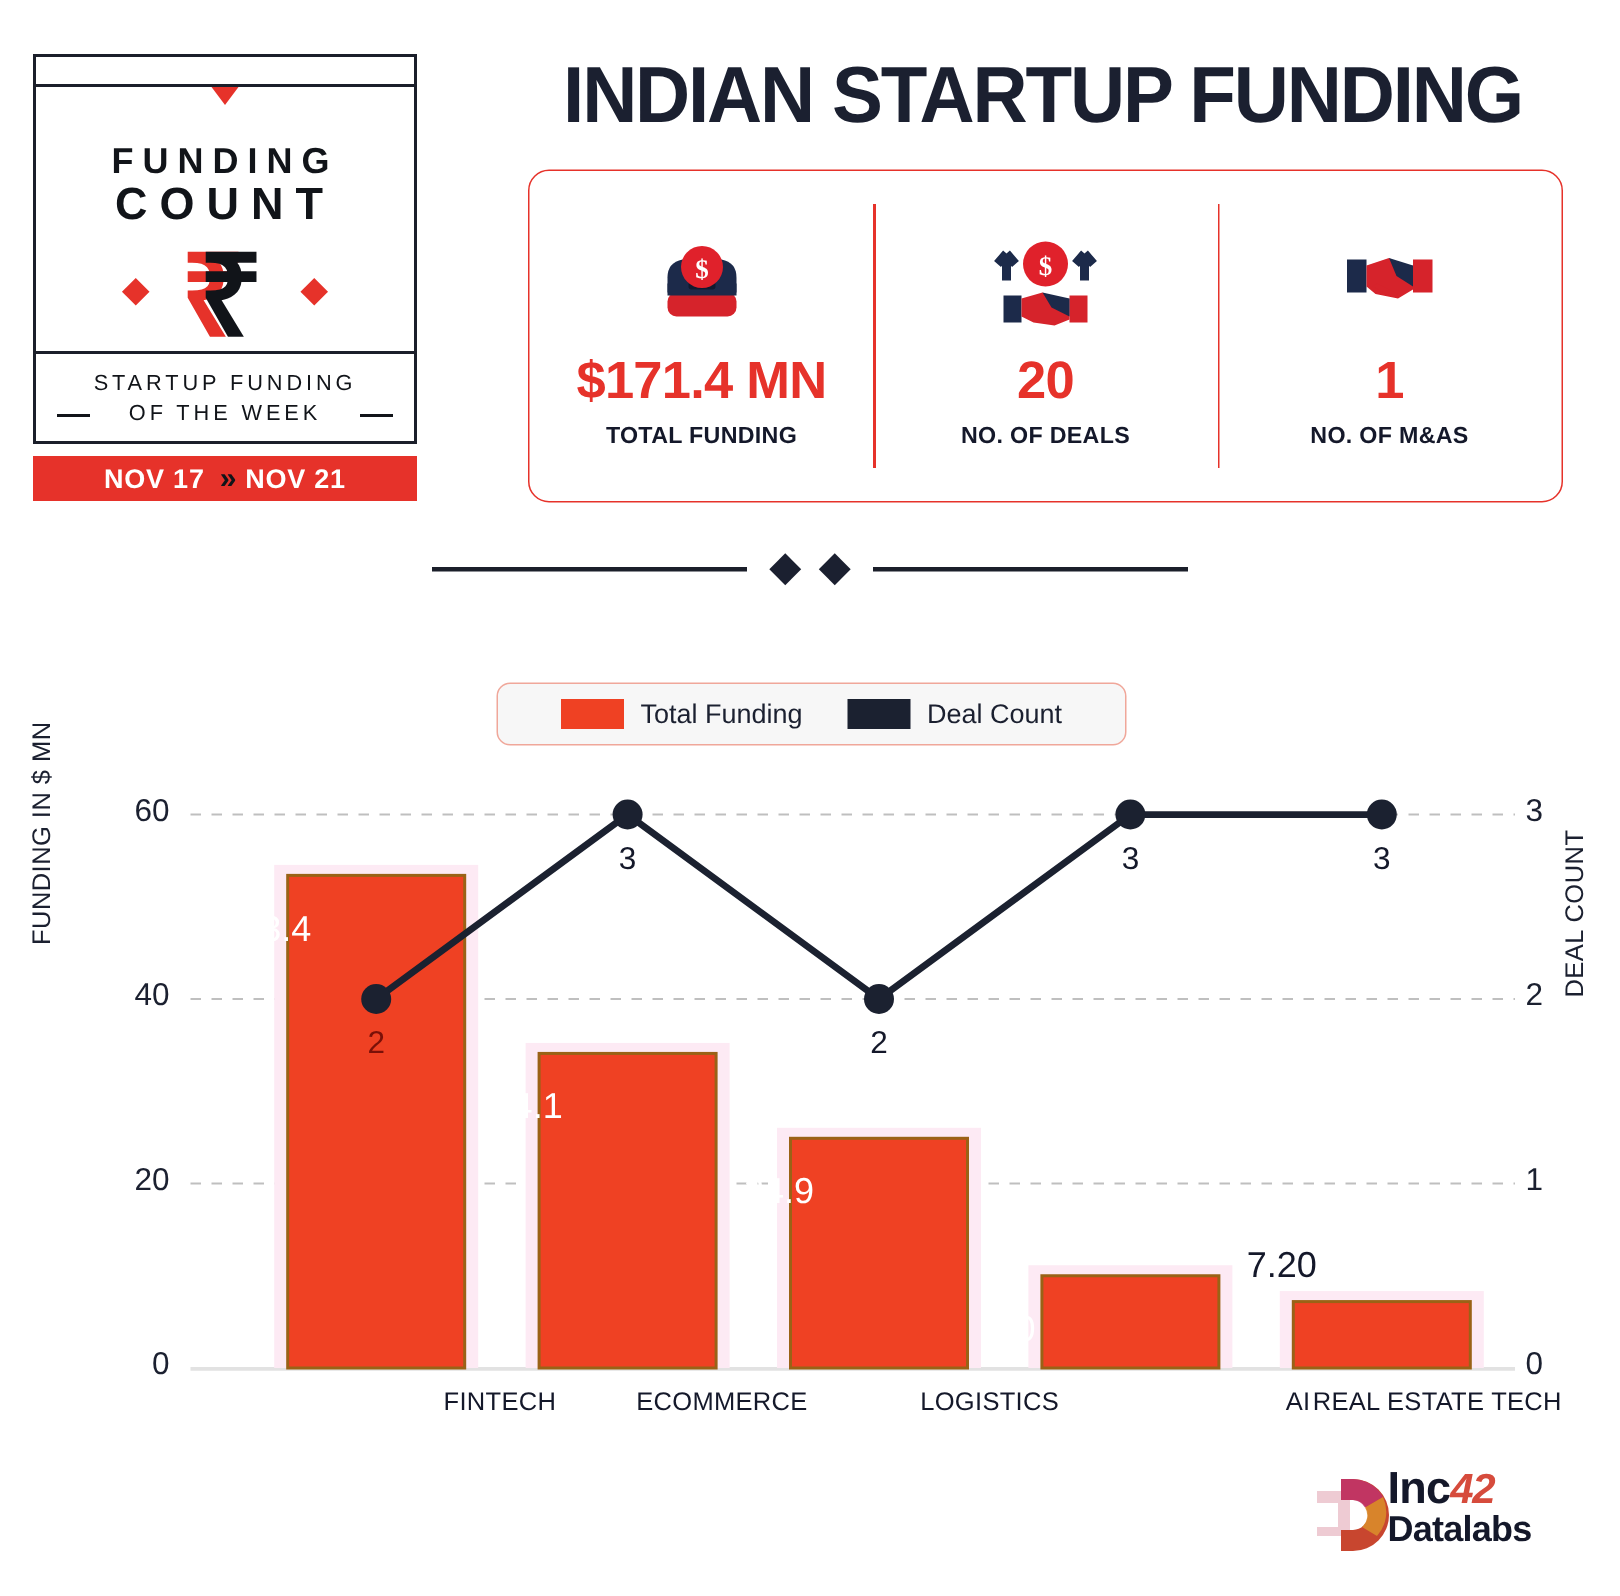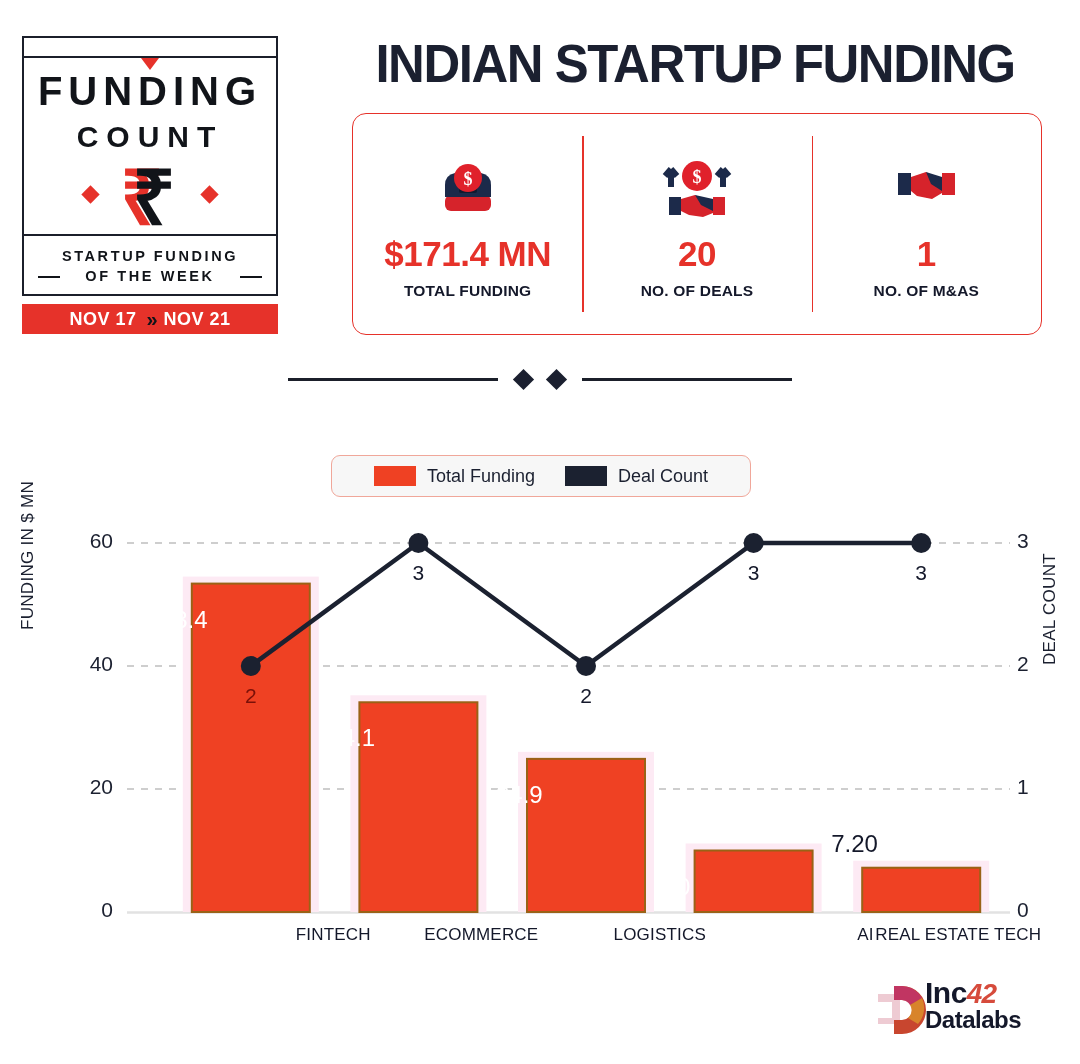--- a/index.html
+++ b/index.html
@@ -30,7 +30,7 @@
     position: absolute; left: 0; right: 0; text-align: center;
     font-weight: 700; color: #111419; letter-spacing: 6px;
   }
-  .logo-funding { top: 31px; font-size: 40px; }
+  .logo-funding { top: 56px; font-size: 24px; }
   .logo-galore  { top: 82px; font-size: 30px; letter-spacing: 8px; }
   .rupee-wrap { position:absolute; left:0; right:0; top:120px; height:80px; text-align:center; }
   .rupee-red {

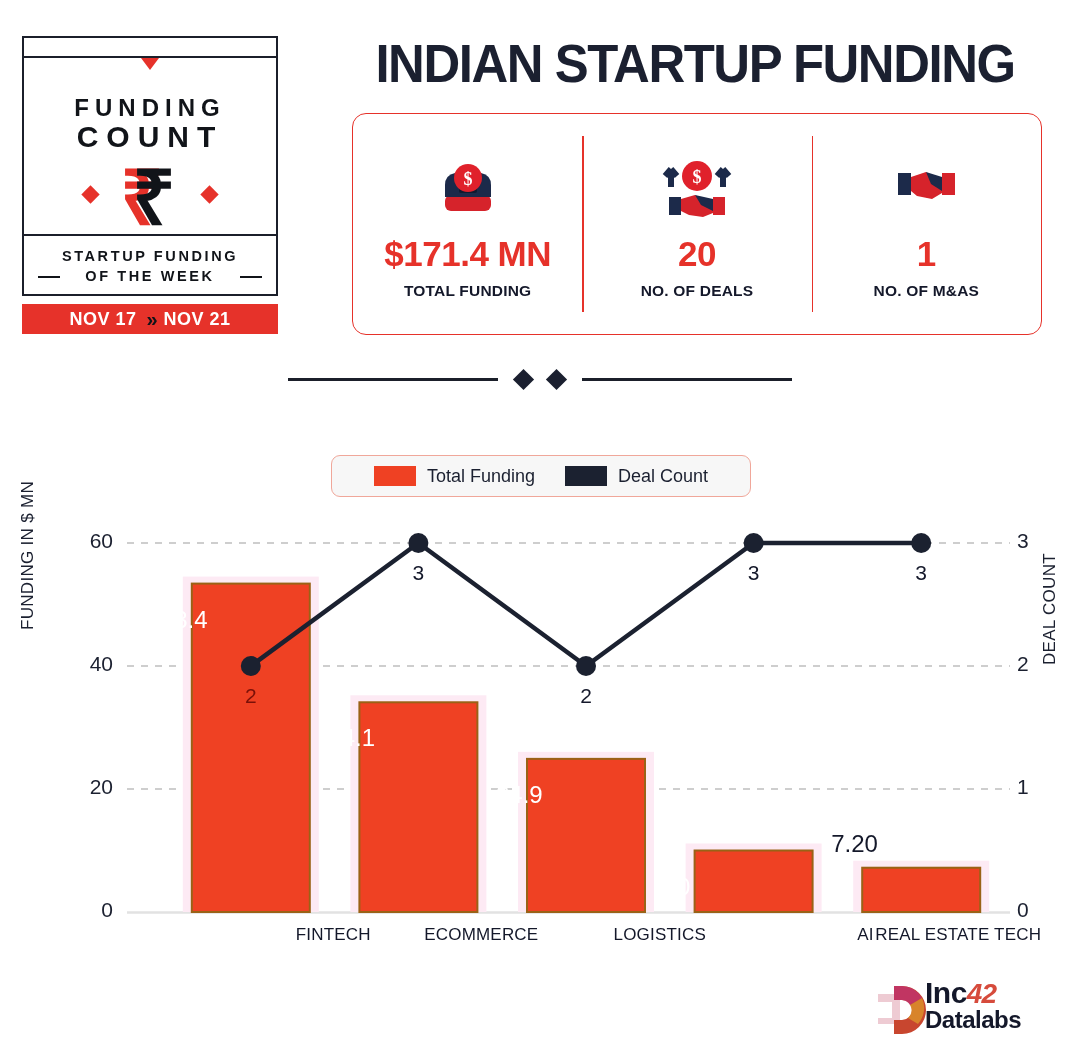--- a/index.html
+++ b/index.html
@@ -46,7 +46,7 @@
   .dia-r { right: 60px; top: 150px; }
   .logo-sub {
     position: absolute; left: 0; right: 0; bottom: 8px; text-align:center;
-    font-size: 14.5px; font-weight: 700; letter-spacing: 2.6px; color:#111419; line-height: 20px;
+    font-size: 14.5px; font-weight: 400; letter-spacing: 2.6px; color:#111419; line-height: 20px;
   }
   .logo-sub .l2 { display:block; position:relative; }
   .logo-sub .l2::before, .logo-sub .l2::after{

